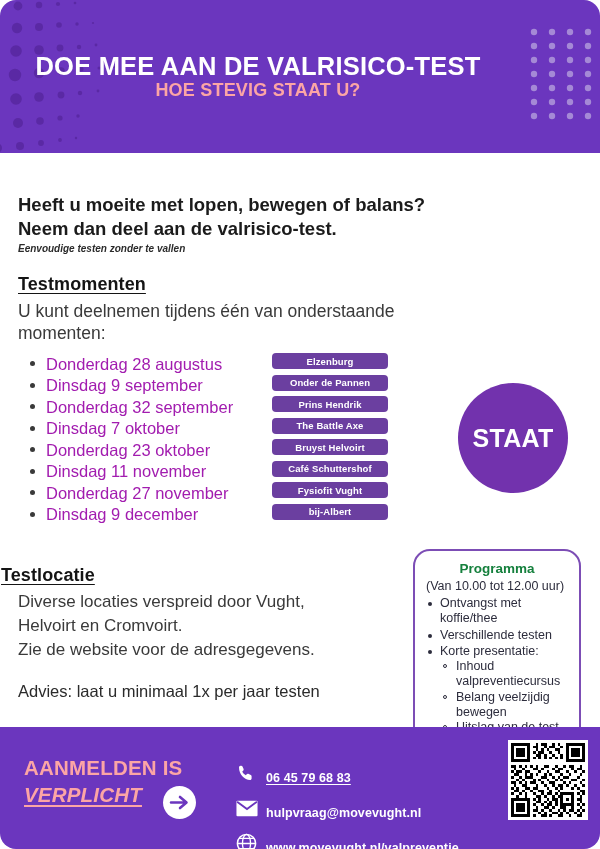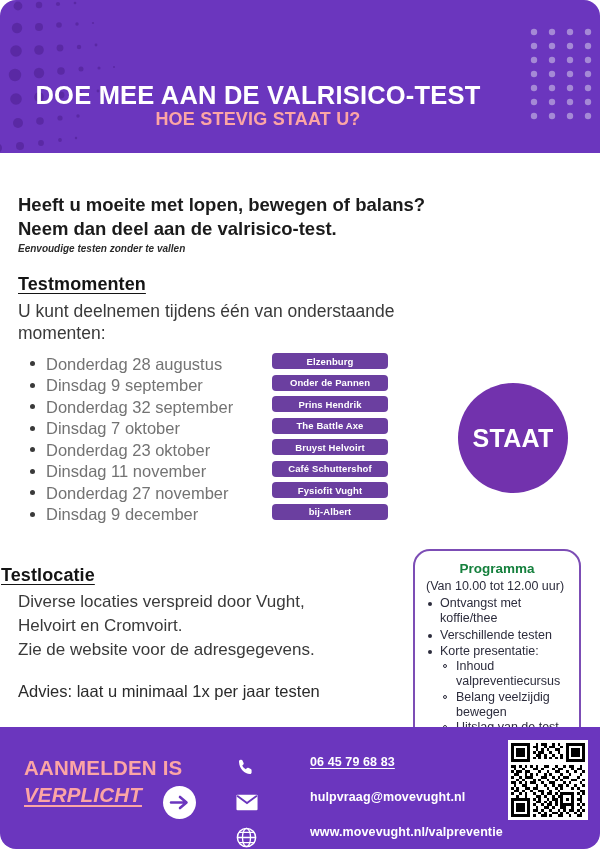--- a/index.html
+++ b/index.html
@@ -25,7 +25,6 @@
     position:absolute;left:0;top:0;width:516px;height:153px;
     display:flex;flex-direction:column;align-items:center;justify-content:center;
     gap:1px;
-    margin-top:29px;
   }
   .h-title{
     color:#ffffff;font-size:25.5px;font-weight:bold;letter-spacing:.2px;

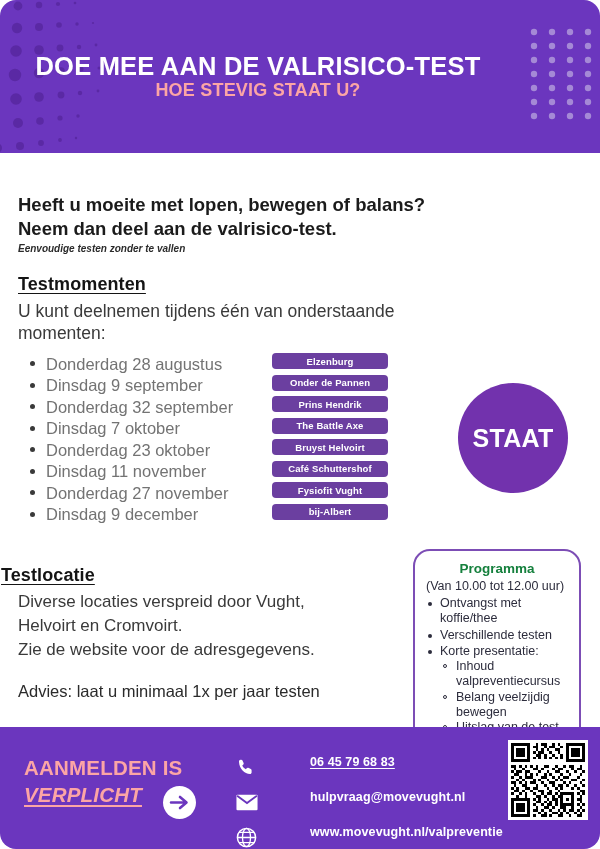--- a/index.html
+++ b/index.html
@@ -62,7 +62,7 @@
   .datelist{position:absolute;left:24px;top:200px;width:260px;margin:0;padding:0;list-style:none;}
   .datelist li{
     position:relative;padding-left:22px;
-    font-size:16.5px;color:#737373;line-height:1;height:21.5px;
+    font-size:16.5px;color:#a21caf;line-height:1;height:21.5px;
     display:flex;align-items:center;white-space:nowrap;
   }
   .datelist li:before{

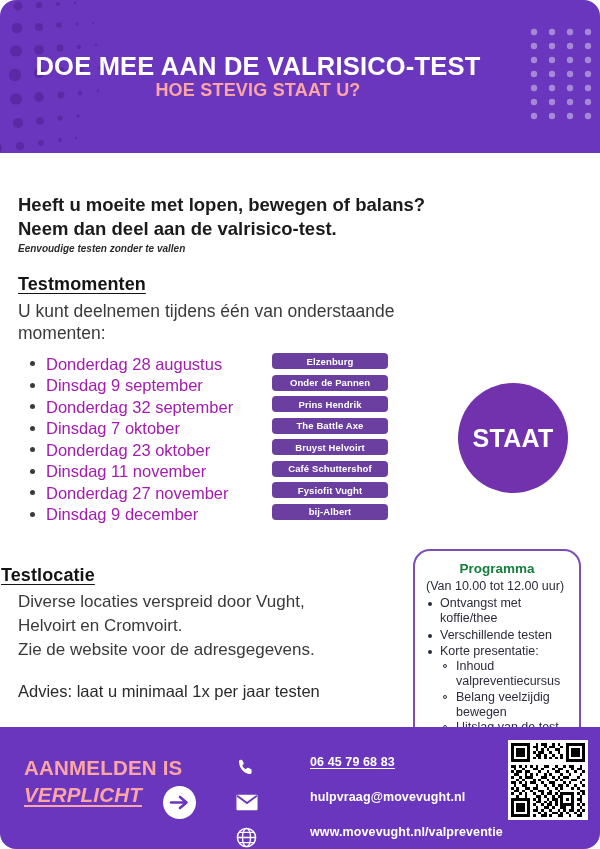--- a/index.html
+++ b/index.html
@@ -153,7 +153,7 @@
     position:absolute;left:163px;top:59px;width:33px;height:33px;
   }
   .contacts{position:absolute;left:236px;top:28px;width:270px;}
-  .crow{display:flex;align-items:flex-start;height:30px;margin-bottom:5px;gap:44px;}
+  .crow{display:flex;align-items:flex-end;height:30px;margin-bottom:5px;}
   .cicon{width:30px;height:24px;display:flex;align-items:center;justify-content:flex-start;flex:none;}
   .ctext{
     color:#ffffff;font-size:12.5px;font-weight:bold;letter-spacing:.1px;

